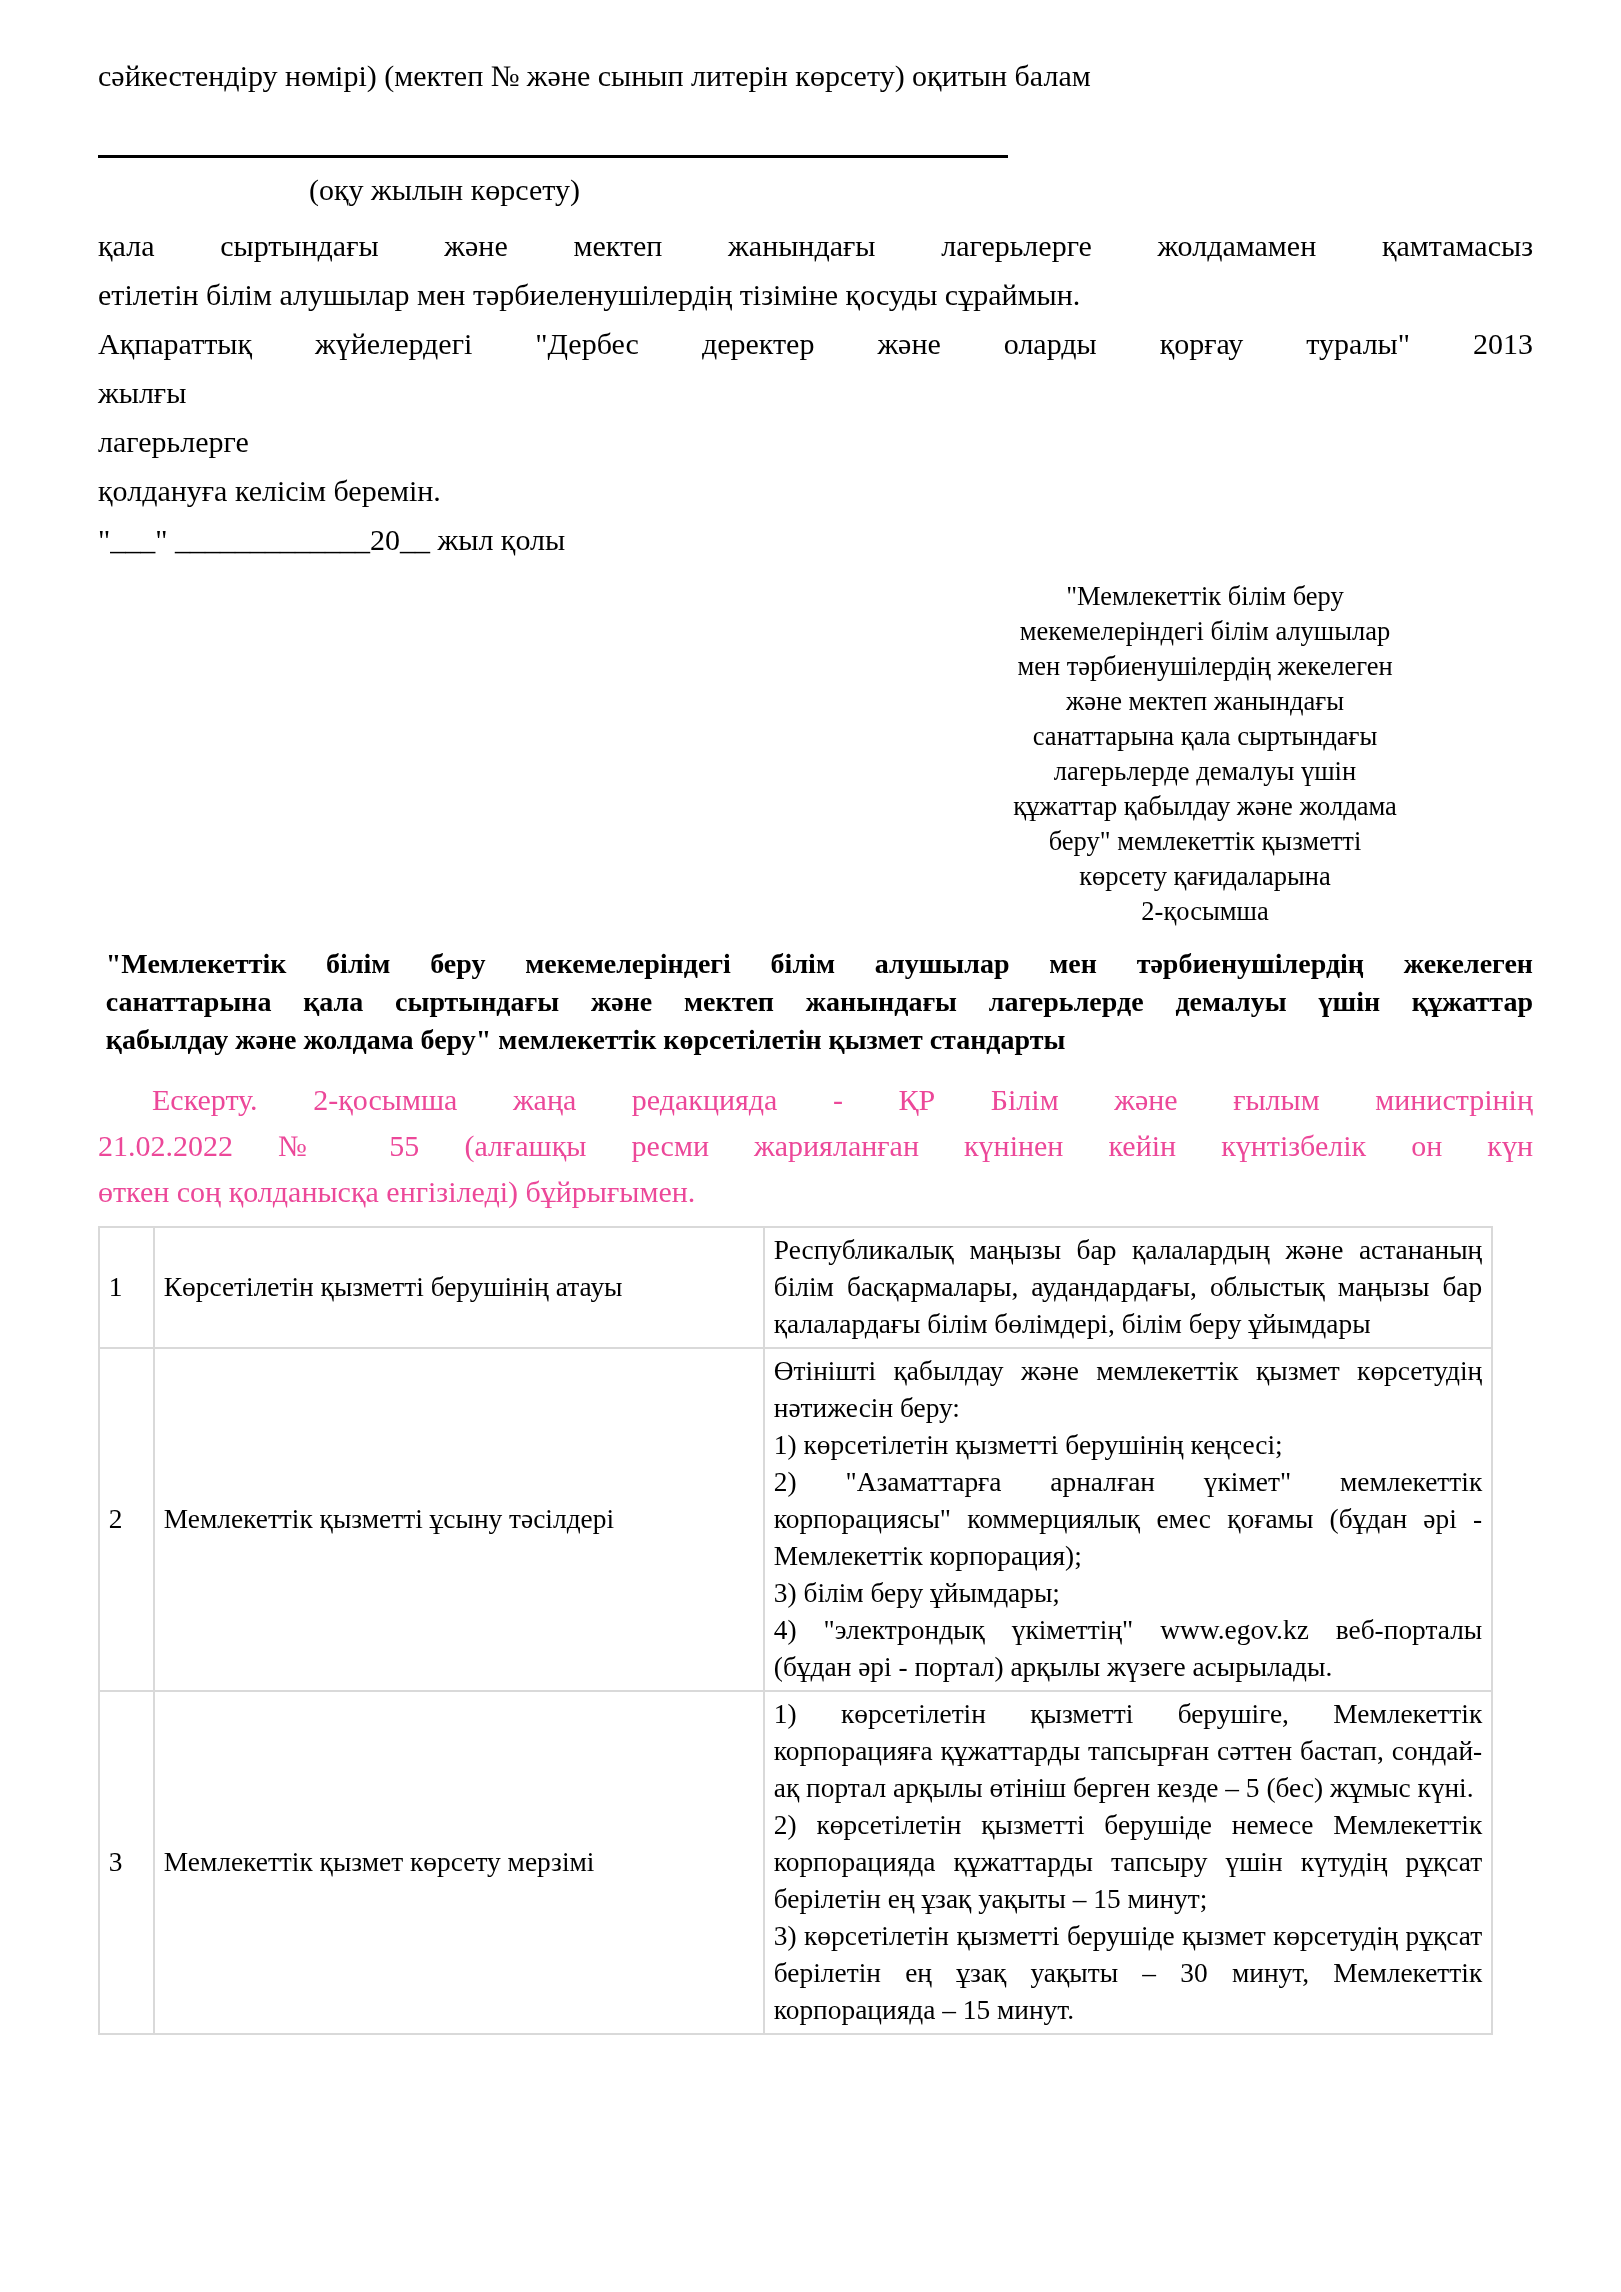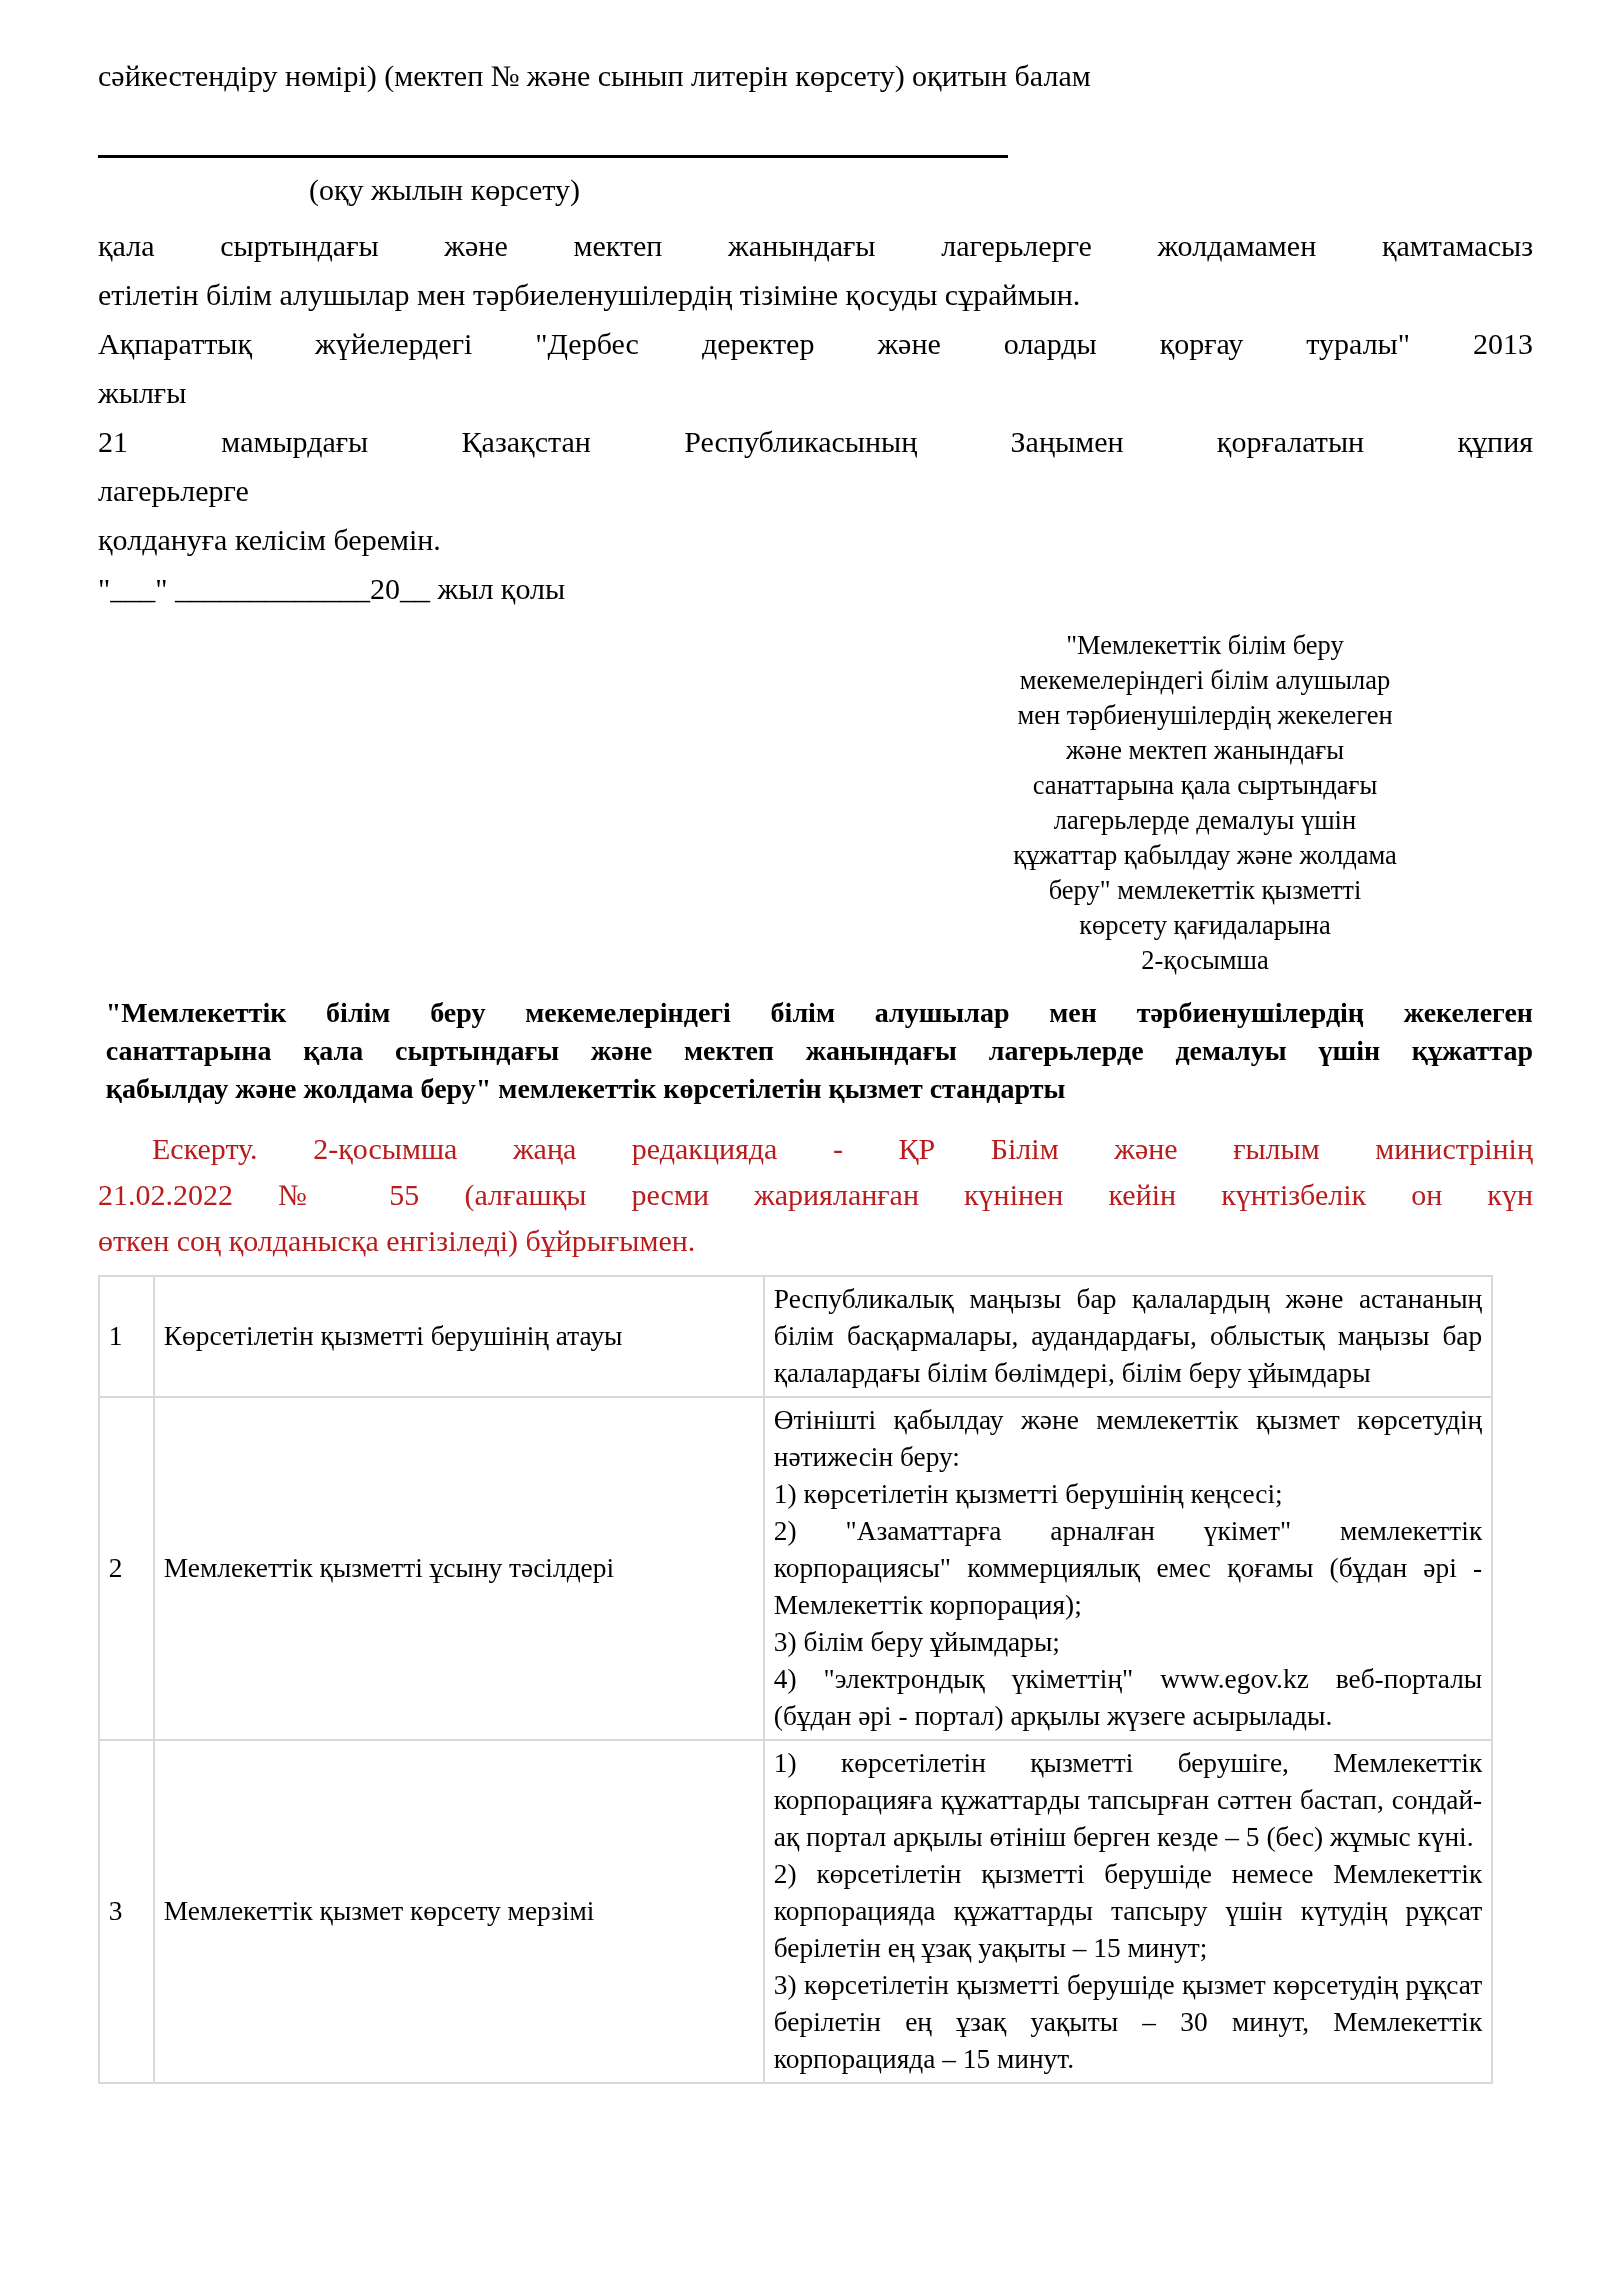--- a/index.html
+++ b/index.html
@@ -55,7 +55,6 @@
       <div class="stmt-line">етілетін білім алушылар мен тәрбиеленушілердің тізіміне қосуды сұраймын.</div>
       <div class="stmt-line jline">Ақпараттық жүйелердегі "Дербес деректер және оларды қорғау туралы" 2013</div>
       <div class="stmt-line">жылғы</div>
-      <div class="stmt-line jline">21 мамырдағы Қазақстан Республикасының Заңымен қорғалатын құпия</div>
       <div class="stmt-line">лагерьлерге</div>
       <div class="stmt-line">қолдануға келісім беремін.</div>
       <div class="stmt-line">"___" _____________20__ жыл қолы</div>

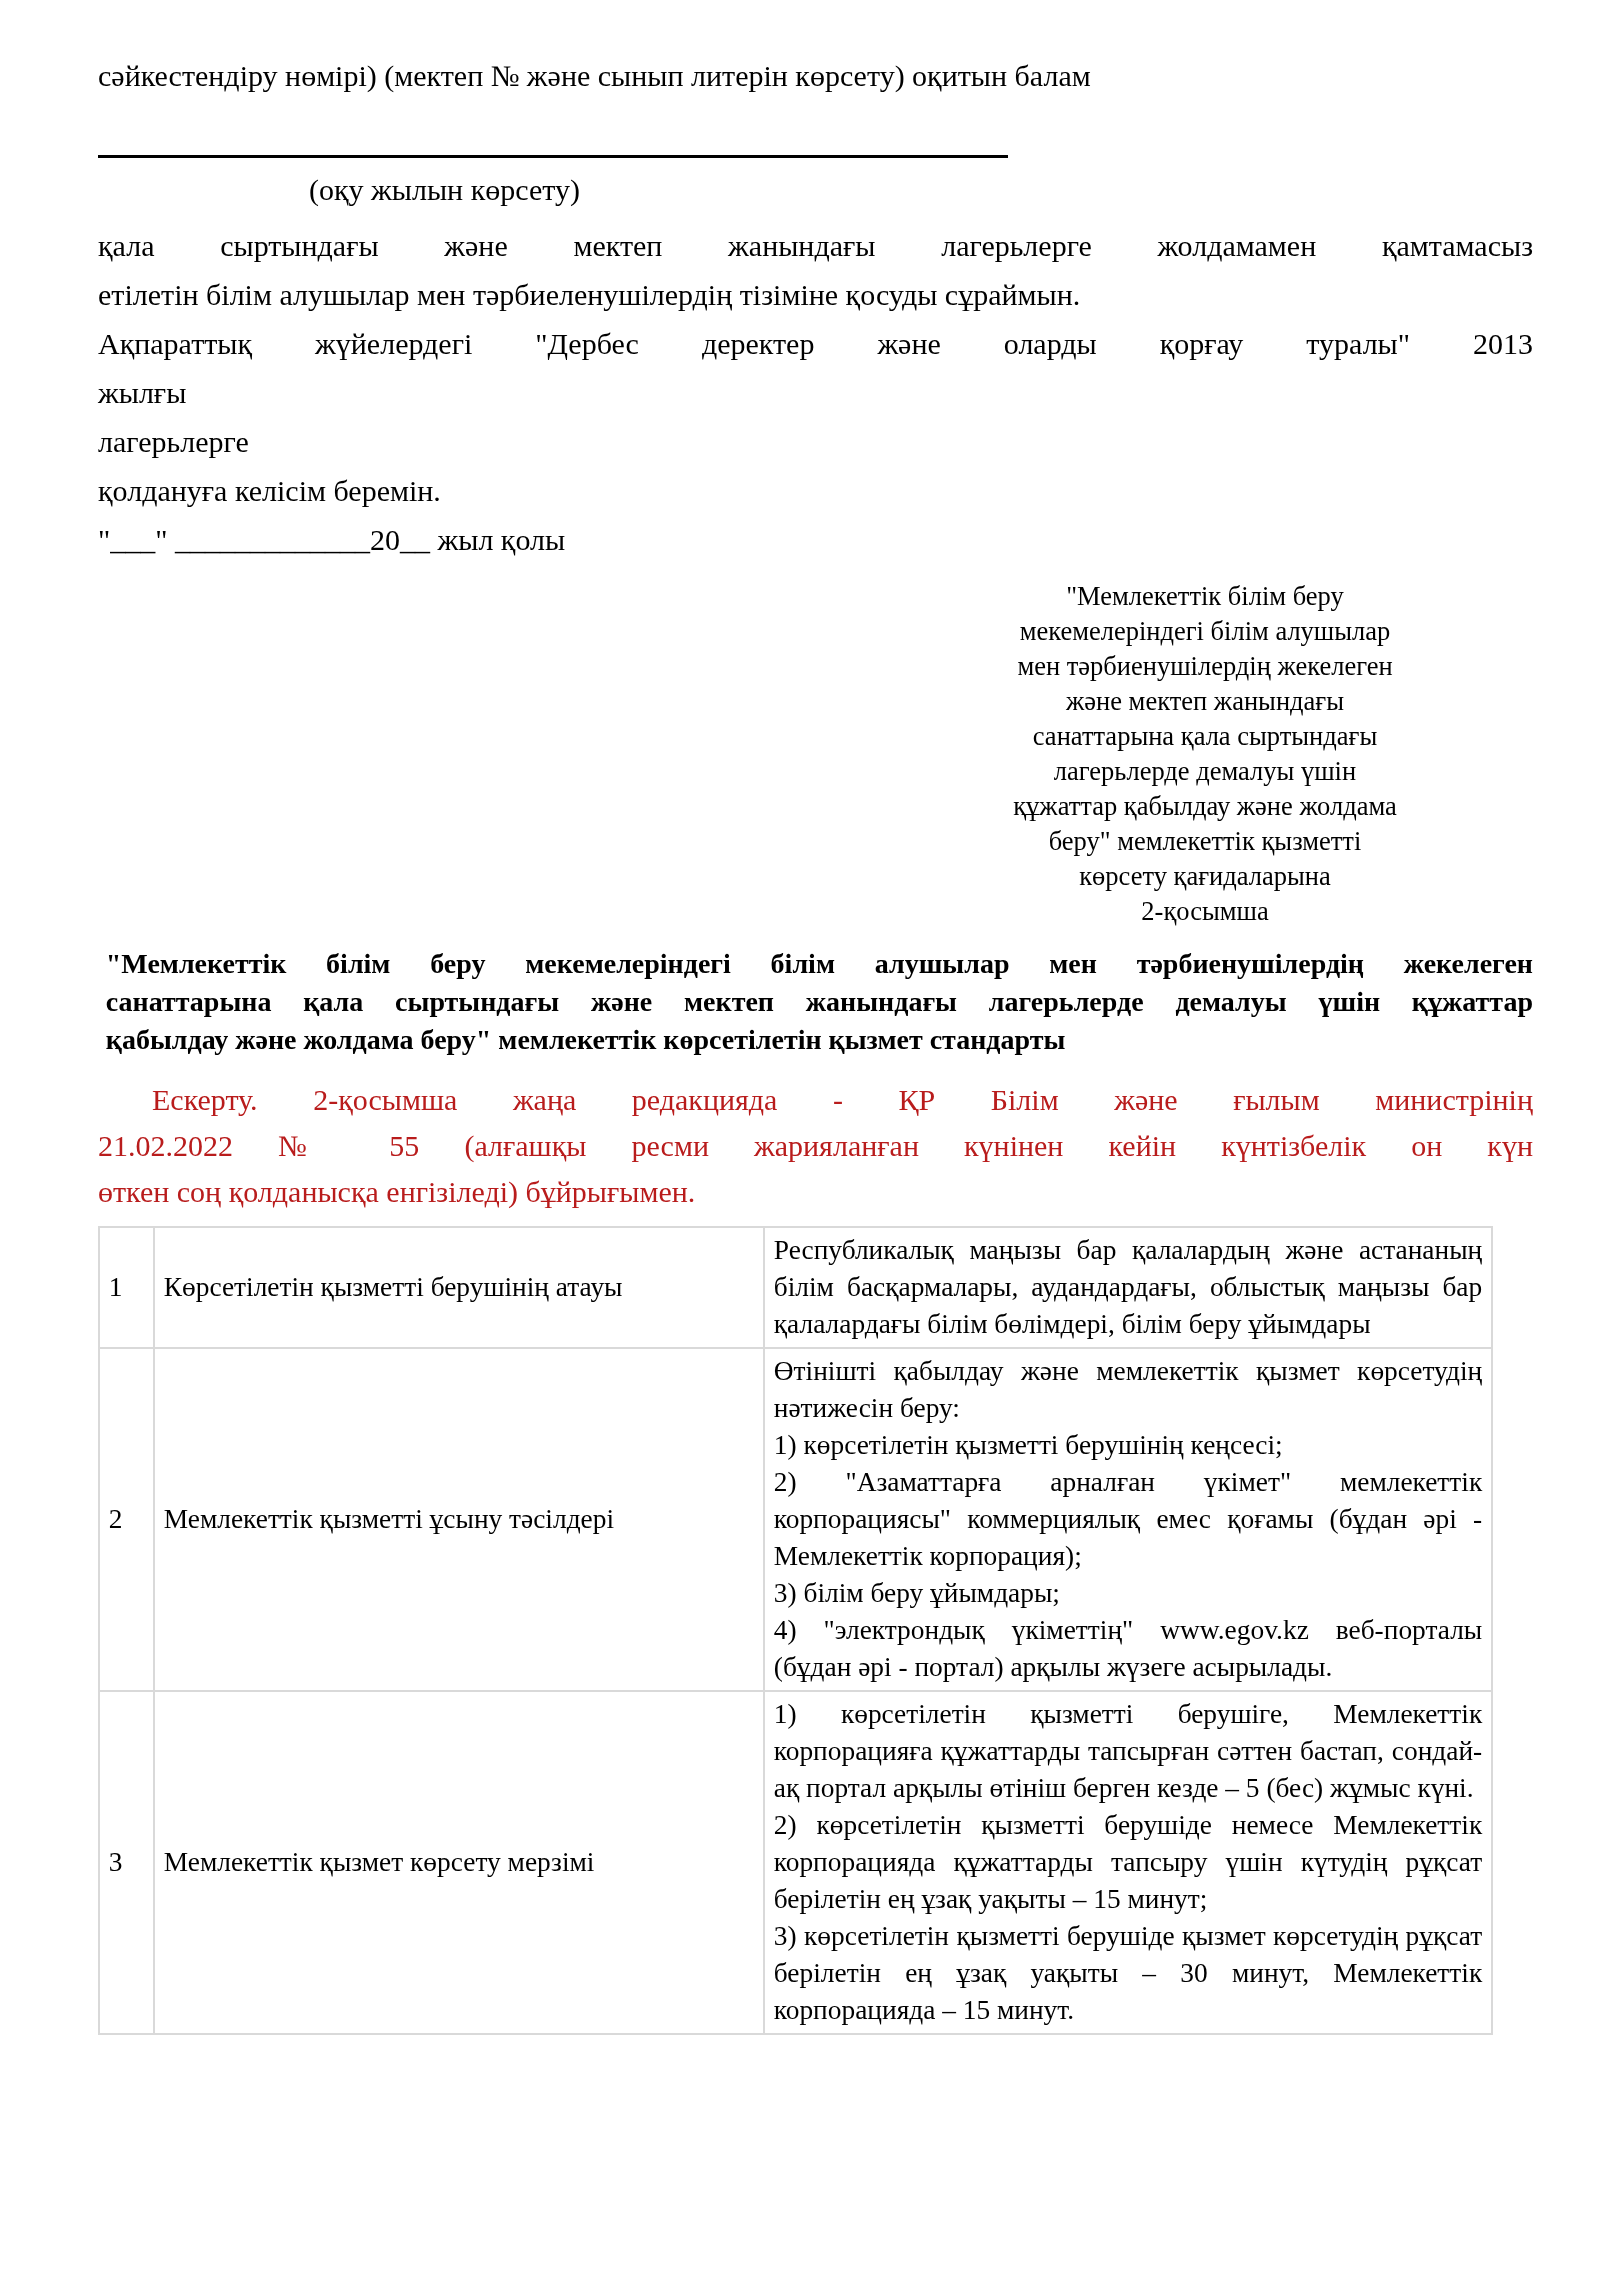--- a/index.html
+++ b/index.html
@@ -79,7 +79,7 @@
       <div class="title-line">қабылдау және жолдама беру" мемлекеттік көрсетілетін қызмет стандарты</div>
     </div>
 
-  <div class="note-block" style="color: #b91c1c;">
+  <div class="note-block" style="color: #ec4899;">
       <div class="note-line jline ind">Ескерту. 2-қосымша жаңа редакцияда - ҚР Білім және ғылым министрінің</div>
       <div class="note-line jline">21.02.2022 № 55 (алғашқы ресми жарияланған күнінен кейін күнтізбелік он күн</div>
       <div class="note-line">өткен соң қолданысқа енгізіледі) бұйрығымен.</div>

